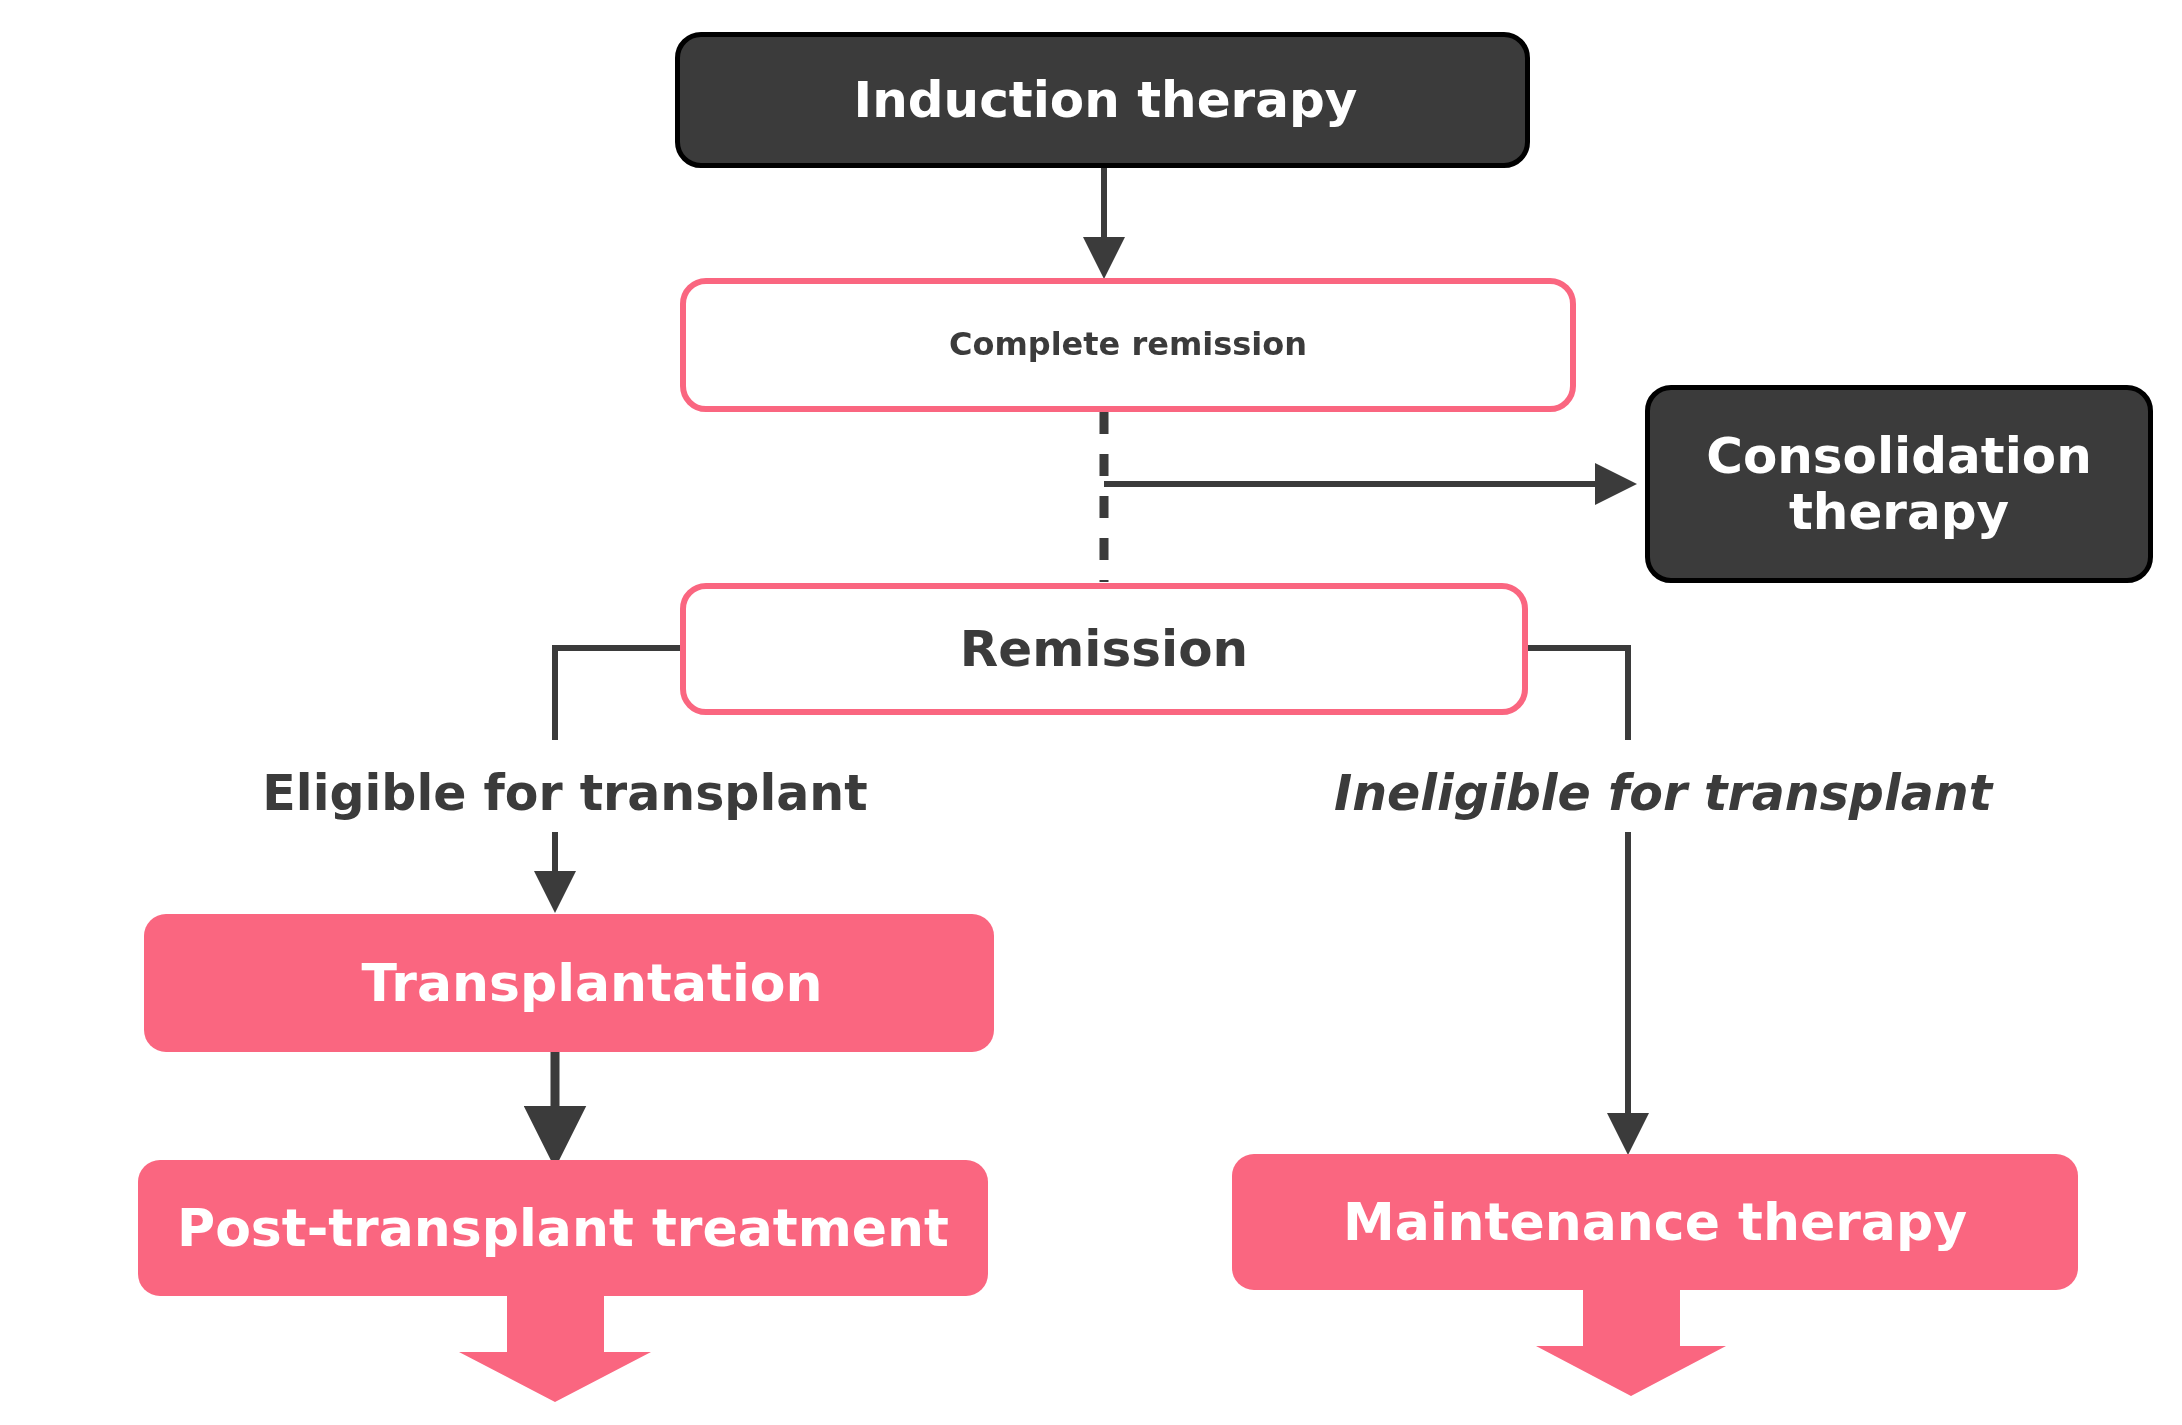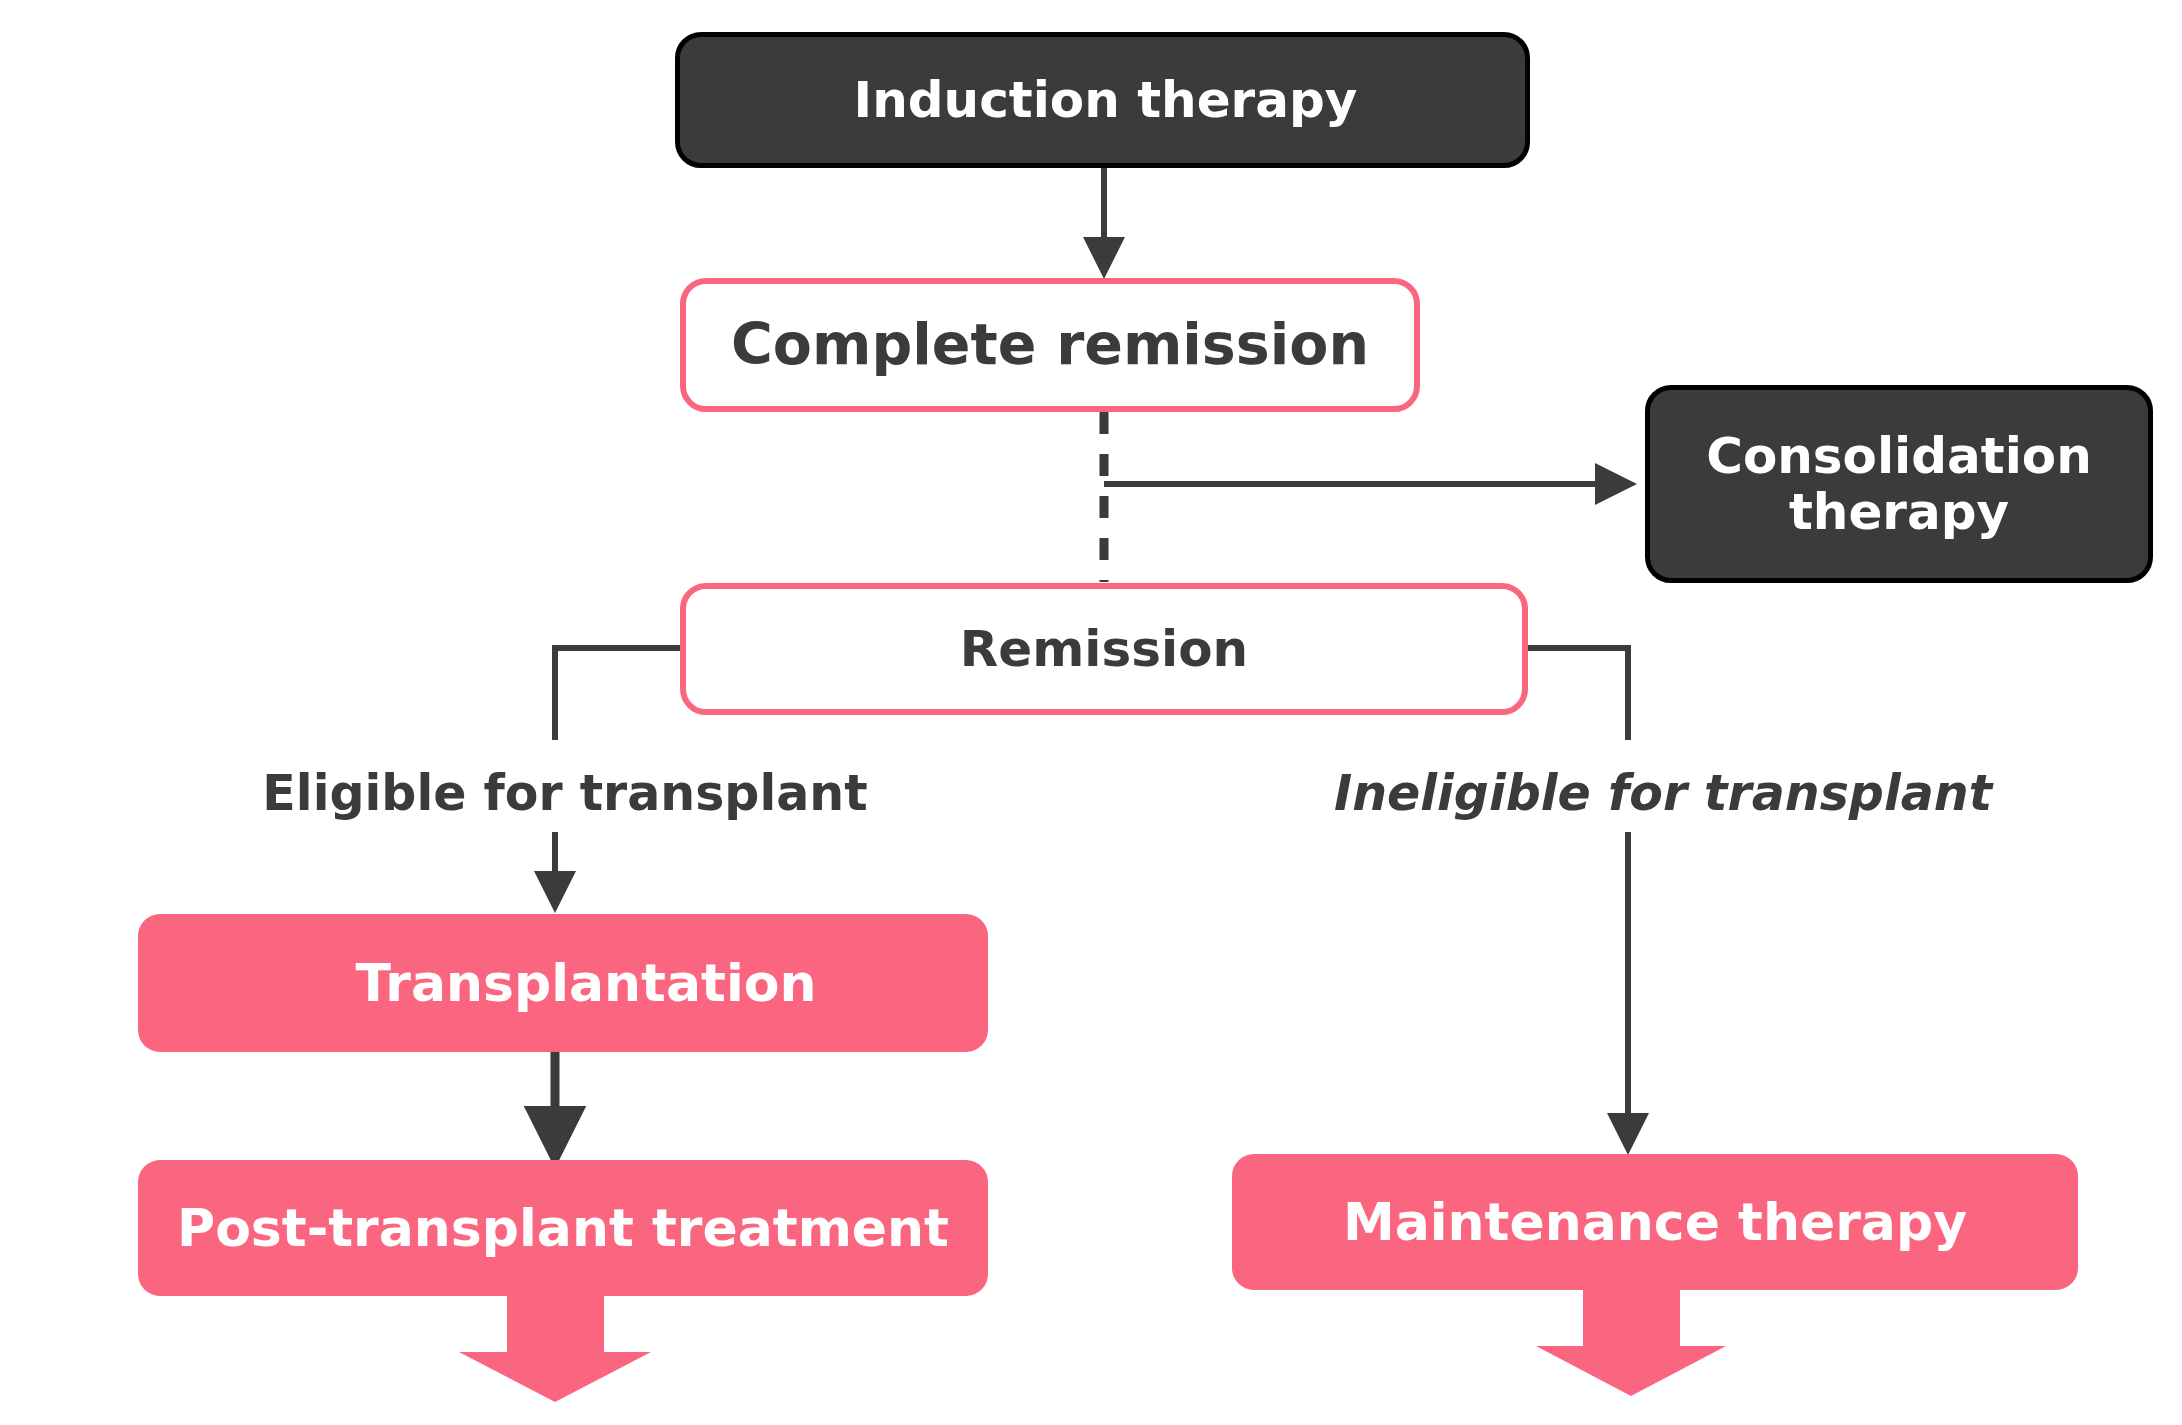--- a/index.html
+++ b/index.html
@@ -104,7 +104,7 @@
     <span>Induction therapy</span>
   </div>
 
-  <div class="node node-outline" style="left:680px; top:278px; width:740px; height:134px; font-size:57px;">
+  <div class="node node-outline" style="left:680px; top:278px; width:896px; height:134px; font-size:32px;">
     <span>Complete remission</span>
   </div>
 

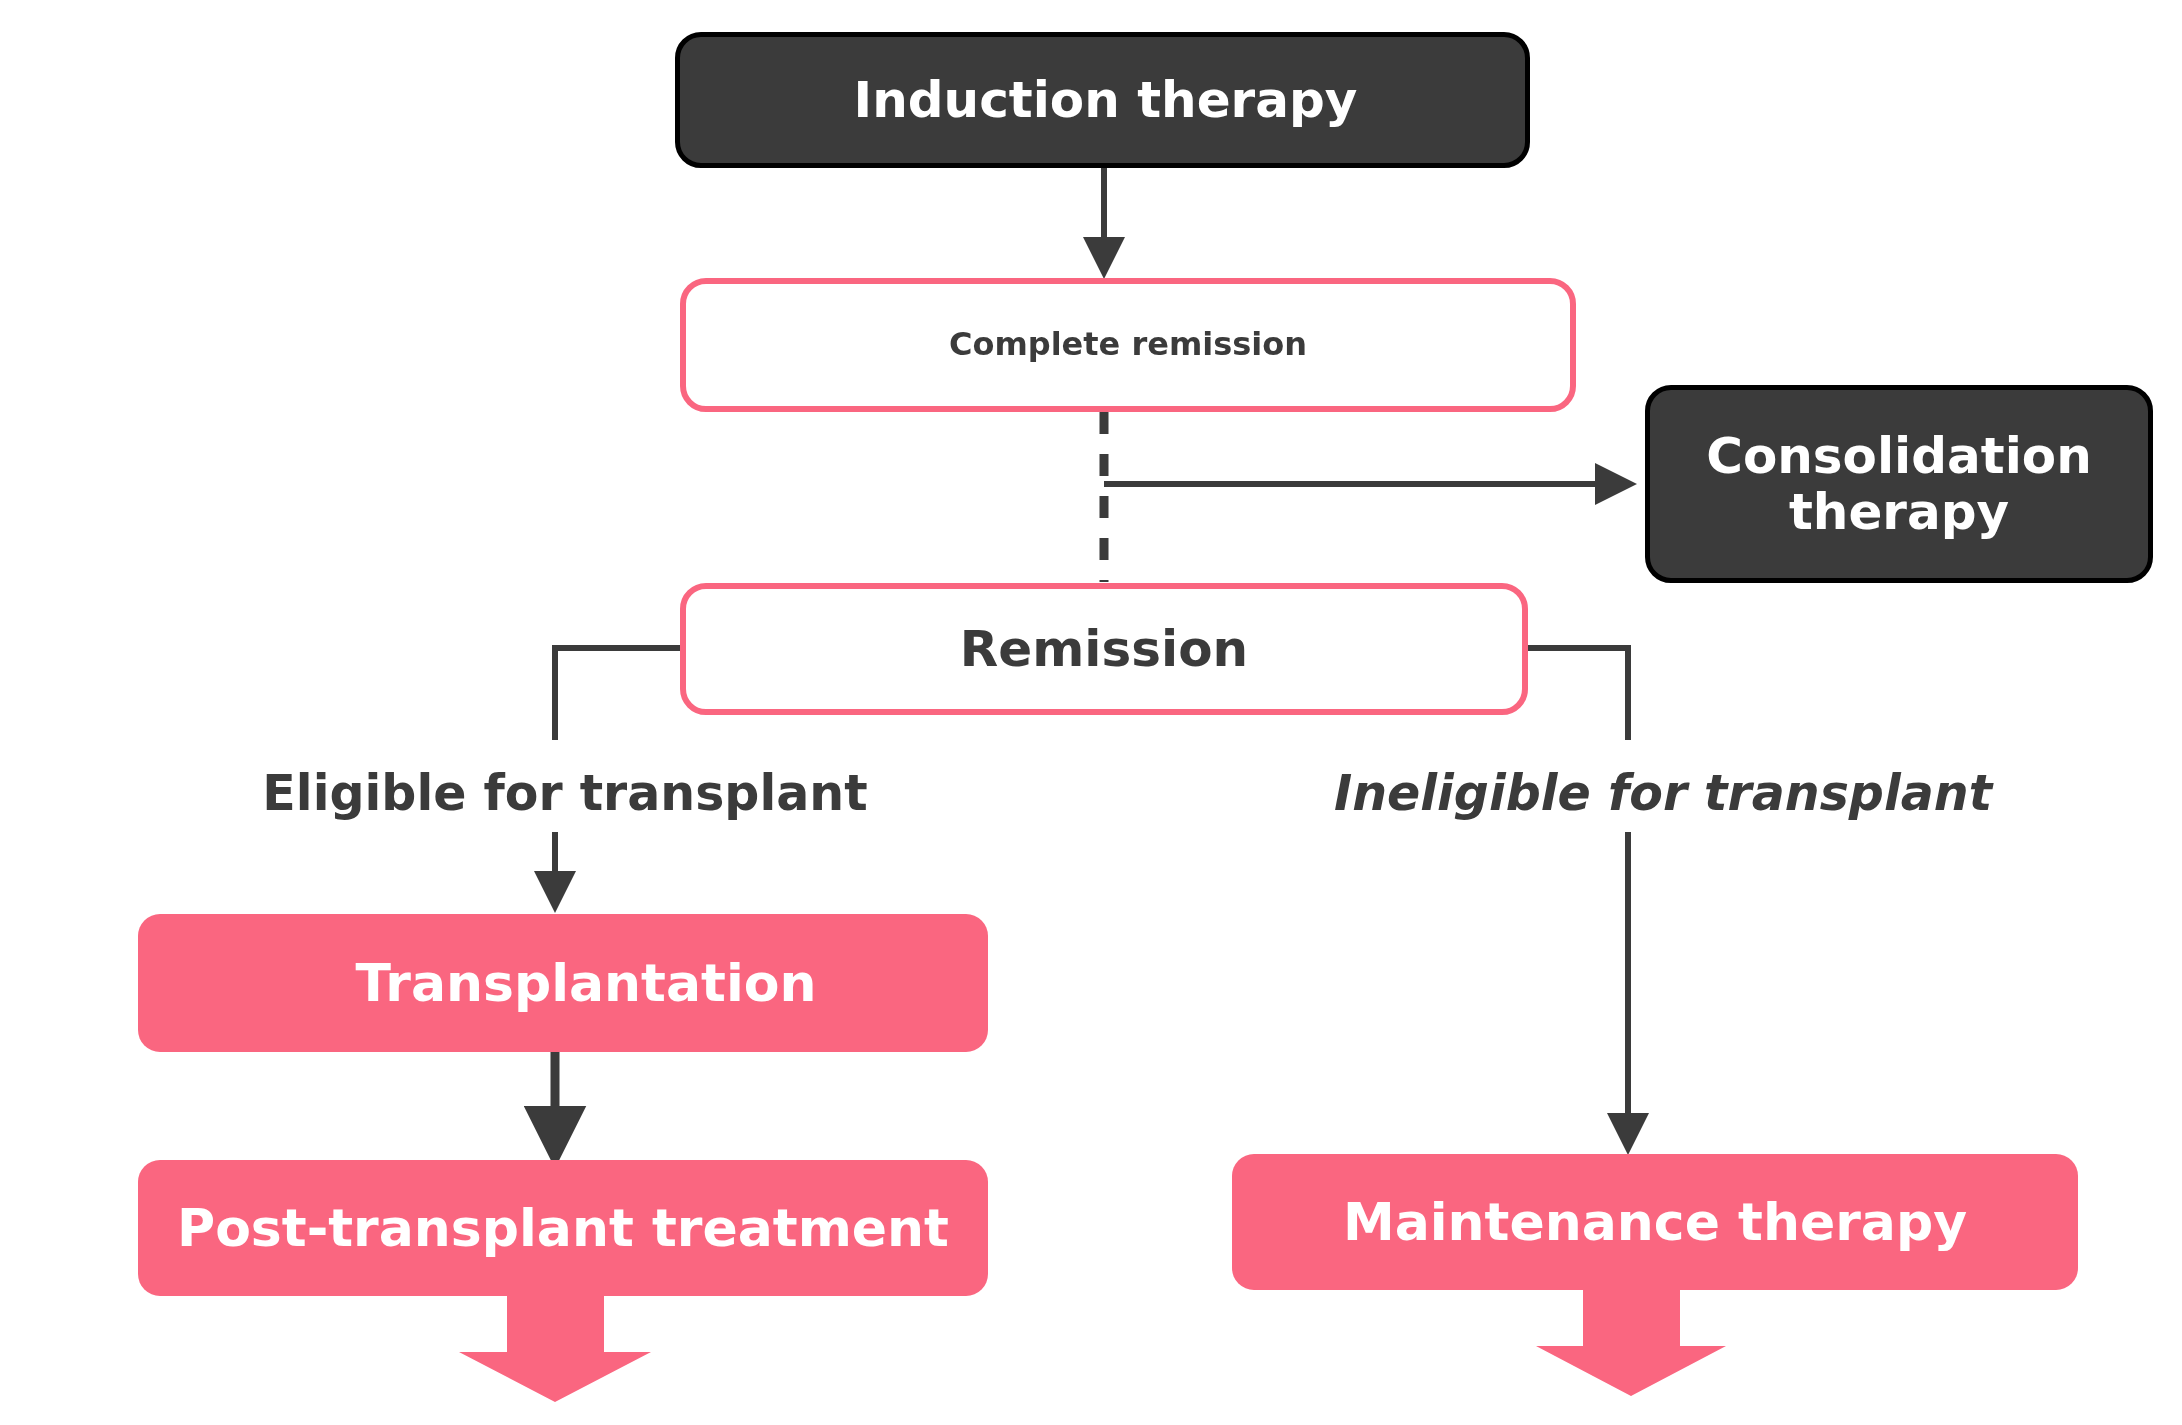--- a/index.html
+++ b/index.html
@@ -123,7 +123,7 @@
     <span>Ineligible for transplant</span>
   </div>
 
-  <div class="node node-filled" style="left:138px; top:914px; width:850px; height:138px; font-size:52px;padding-left:46px;">
+  <div class="node node-filled" style="left:144px; top:914px; width:850px; height:138px; font-size:52px;padding-left:46px;">
     <span>Transplantation</span>
   </div>
 

